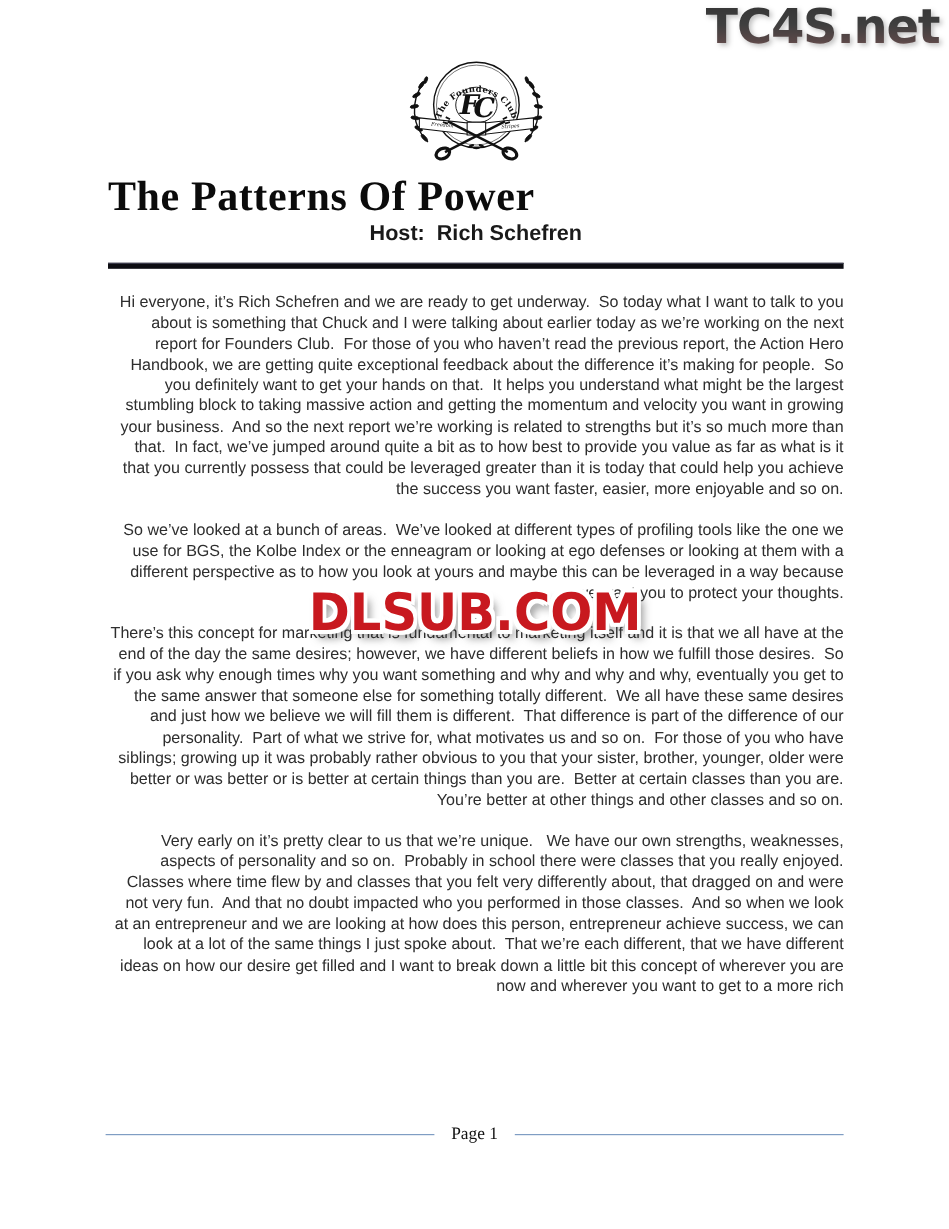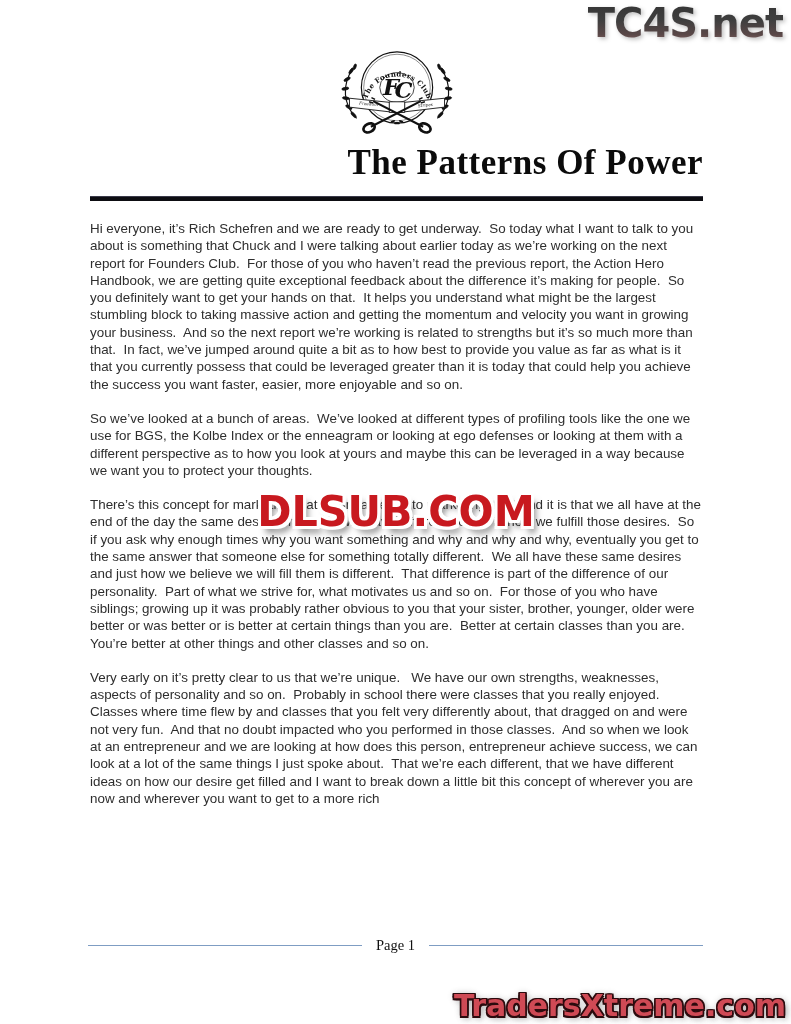--- a/index.html
+++ b/index.html
@@ -25,7 +25,7 @@
   }
   .club-name span{display:inline-block;transform:scaleX(0.70);transform-origin:center;letter-spacing:0px;white-space:pre;}
   .report-title{
-    text-align:right;font-family:"Liberation Serif",serif;font-weight:bold;
+    text-align:left;font-family:"Liberation Serif",serif;font-weight:bold;
     font-size:35px;line-height:36px;color:#0b0b0b;letter-spacing:0.5px;
   }
   .host-line{

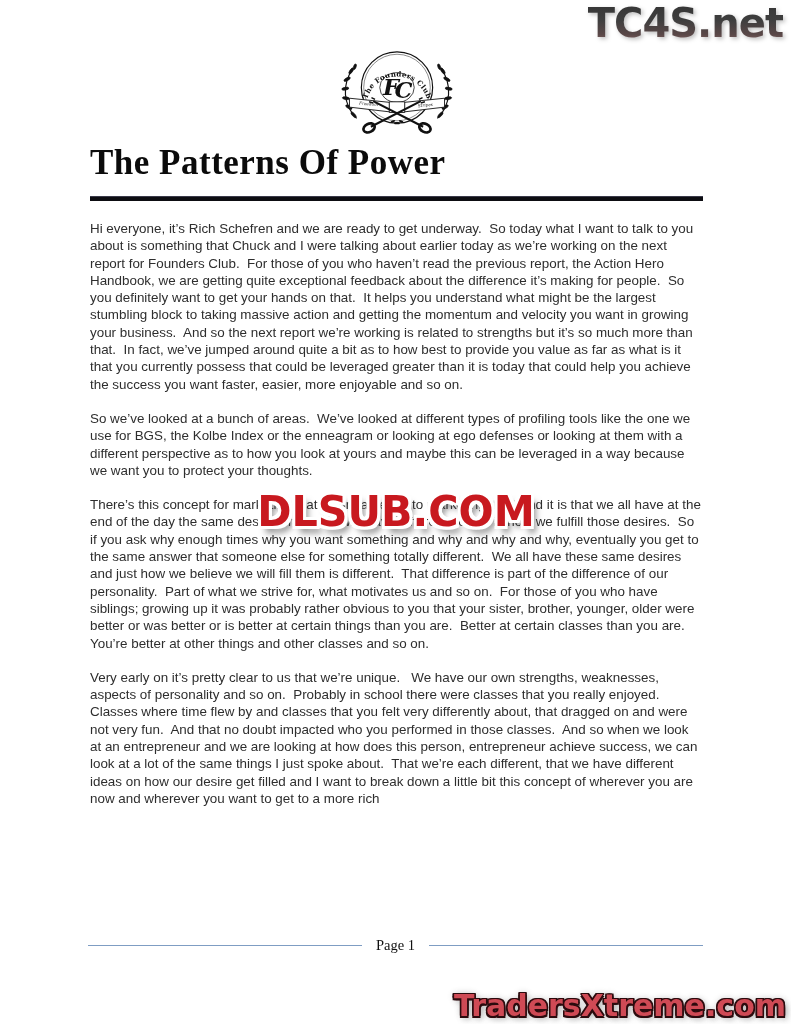--- a/index.html
+++ b/index.html
@@ -145,6 +145,7 @@
     </div>
 
     <div class="report-title">The Patterns Of Power</div>
+    <div class="host-line">Host:  Rich Schefren</div>
     <div class="title-rule"></div>
 
     <div class="bodytext">

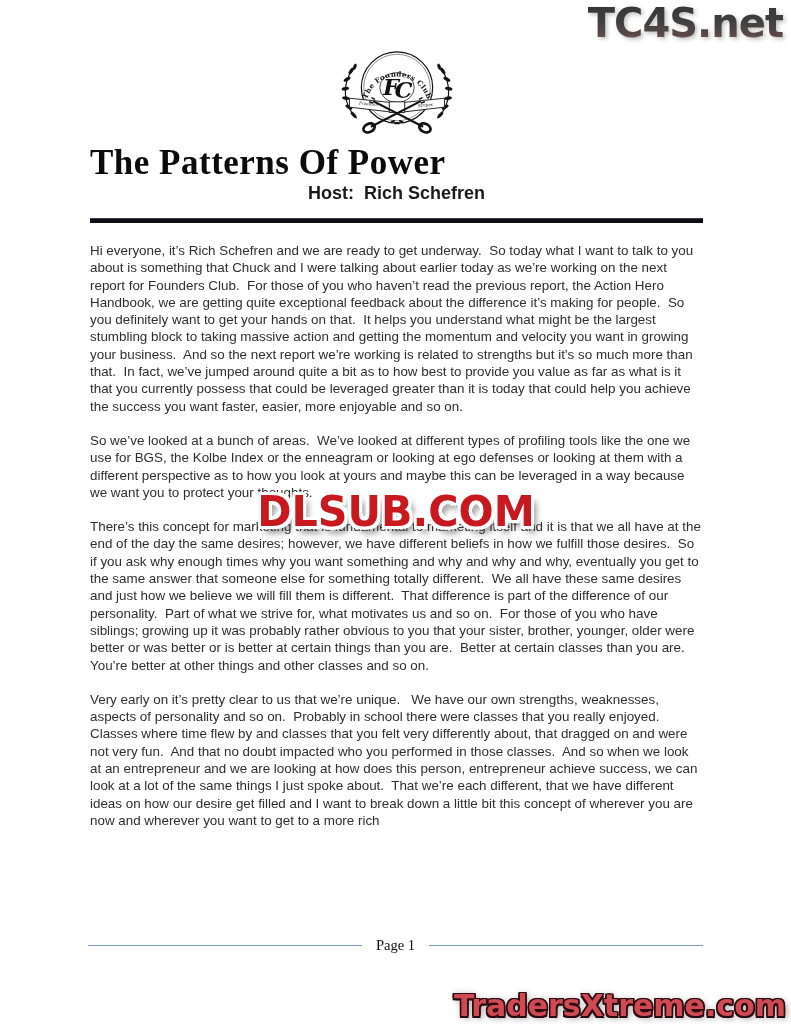--- a/index.html
+++ b/index.html
@@ -38,6 +38,7 @@
   .bodytext p{
     margin:0 0 17px 0;font-size:13.4px;line-height:17.3px;color:#2e2e2e;
     white-space:pre-wrap;
+    text-align:right;
   }
   
   .dlsub{

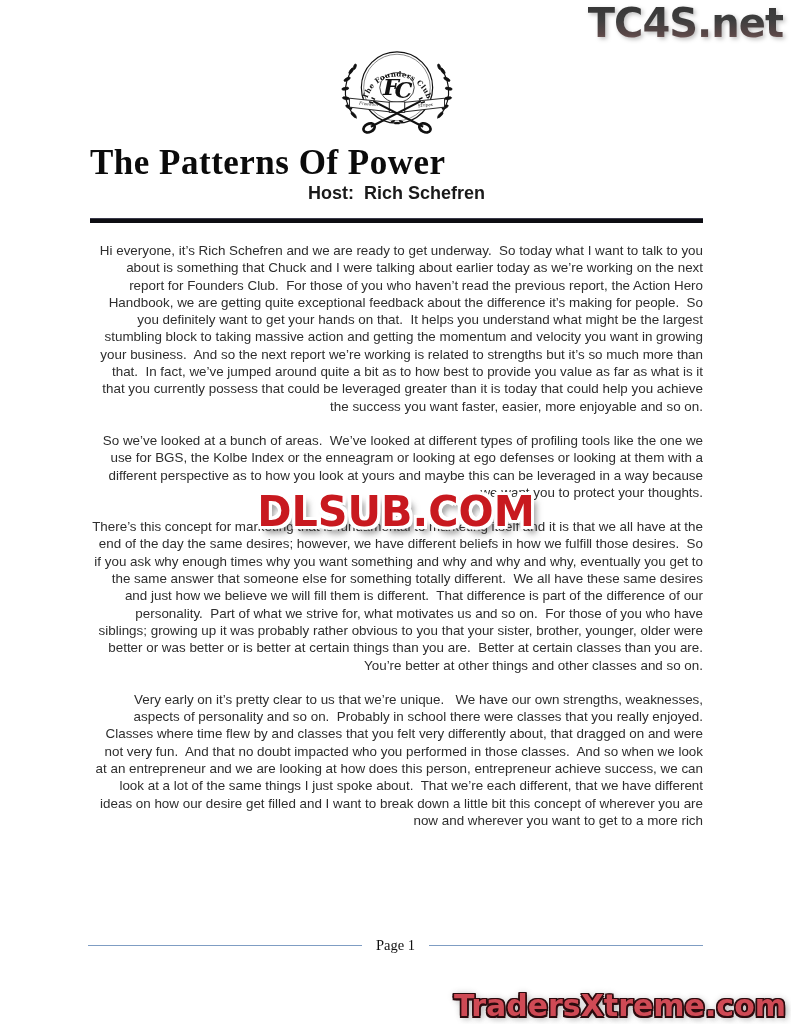--- a/index.html
+++ b/index.html
@@ -165,7 +165,6 @@
     <div class="rule"></div>
   </div>
 
-  <div class="traders">TradersXtreme.com</div>
 
 </div>
 

